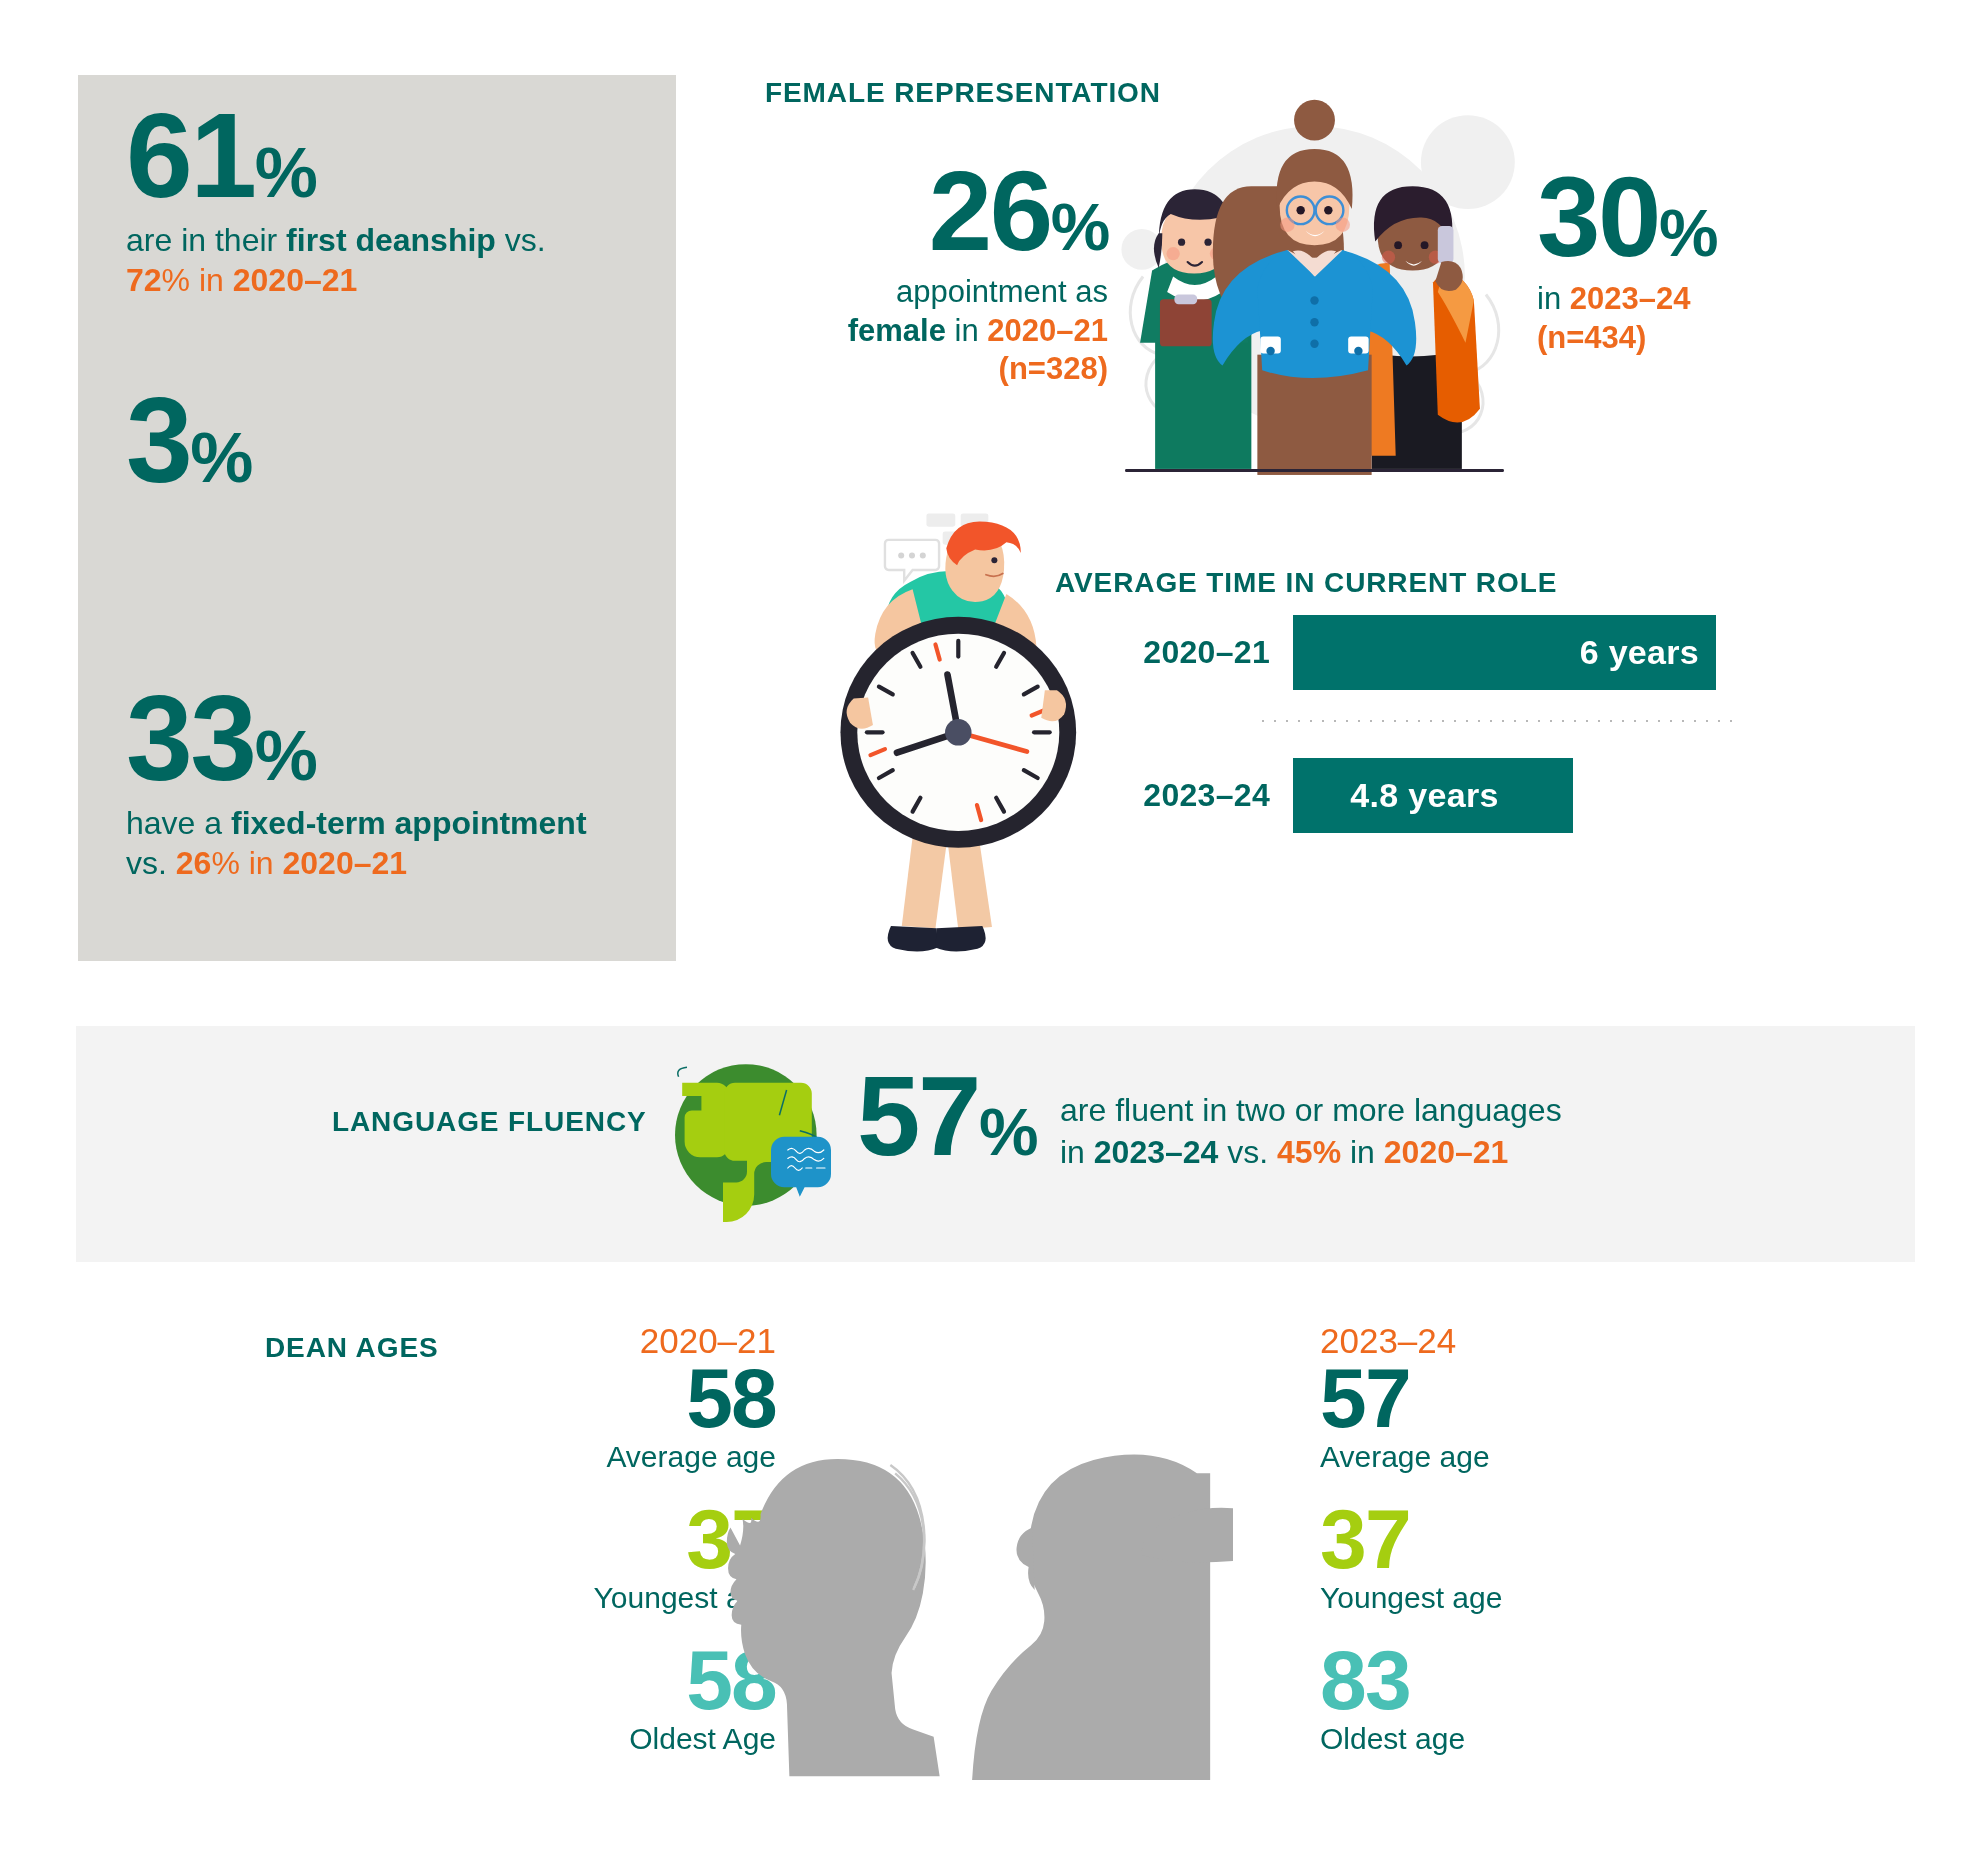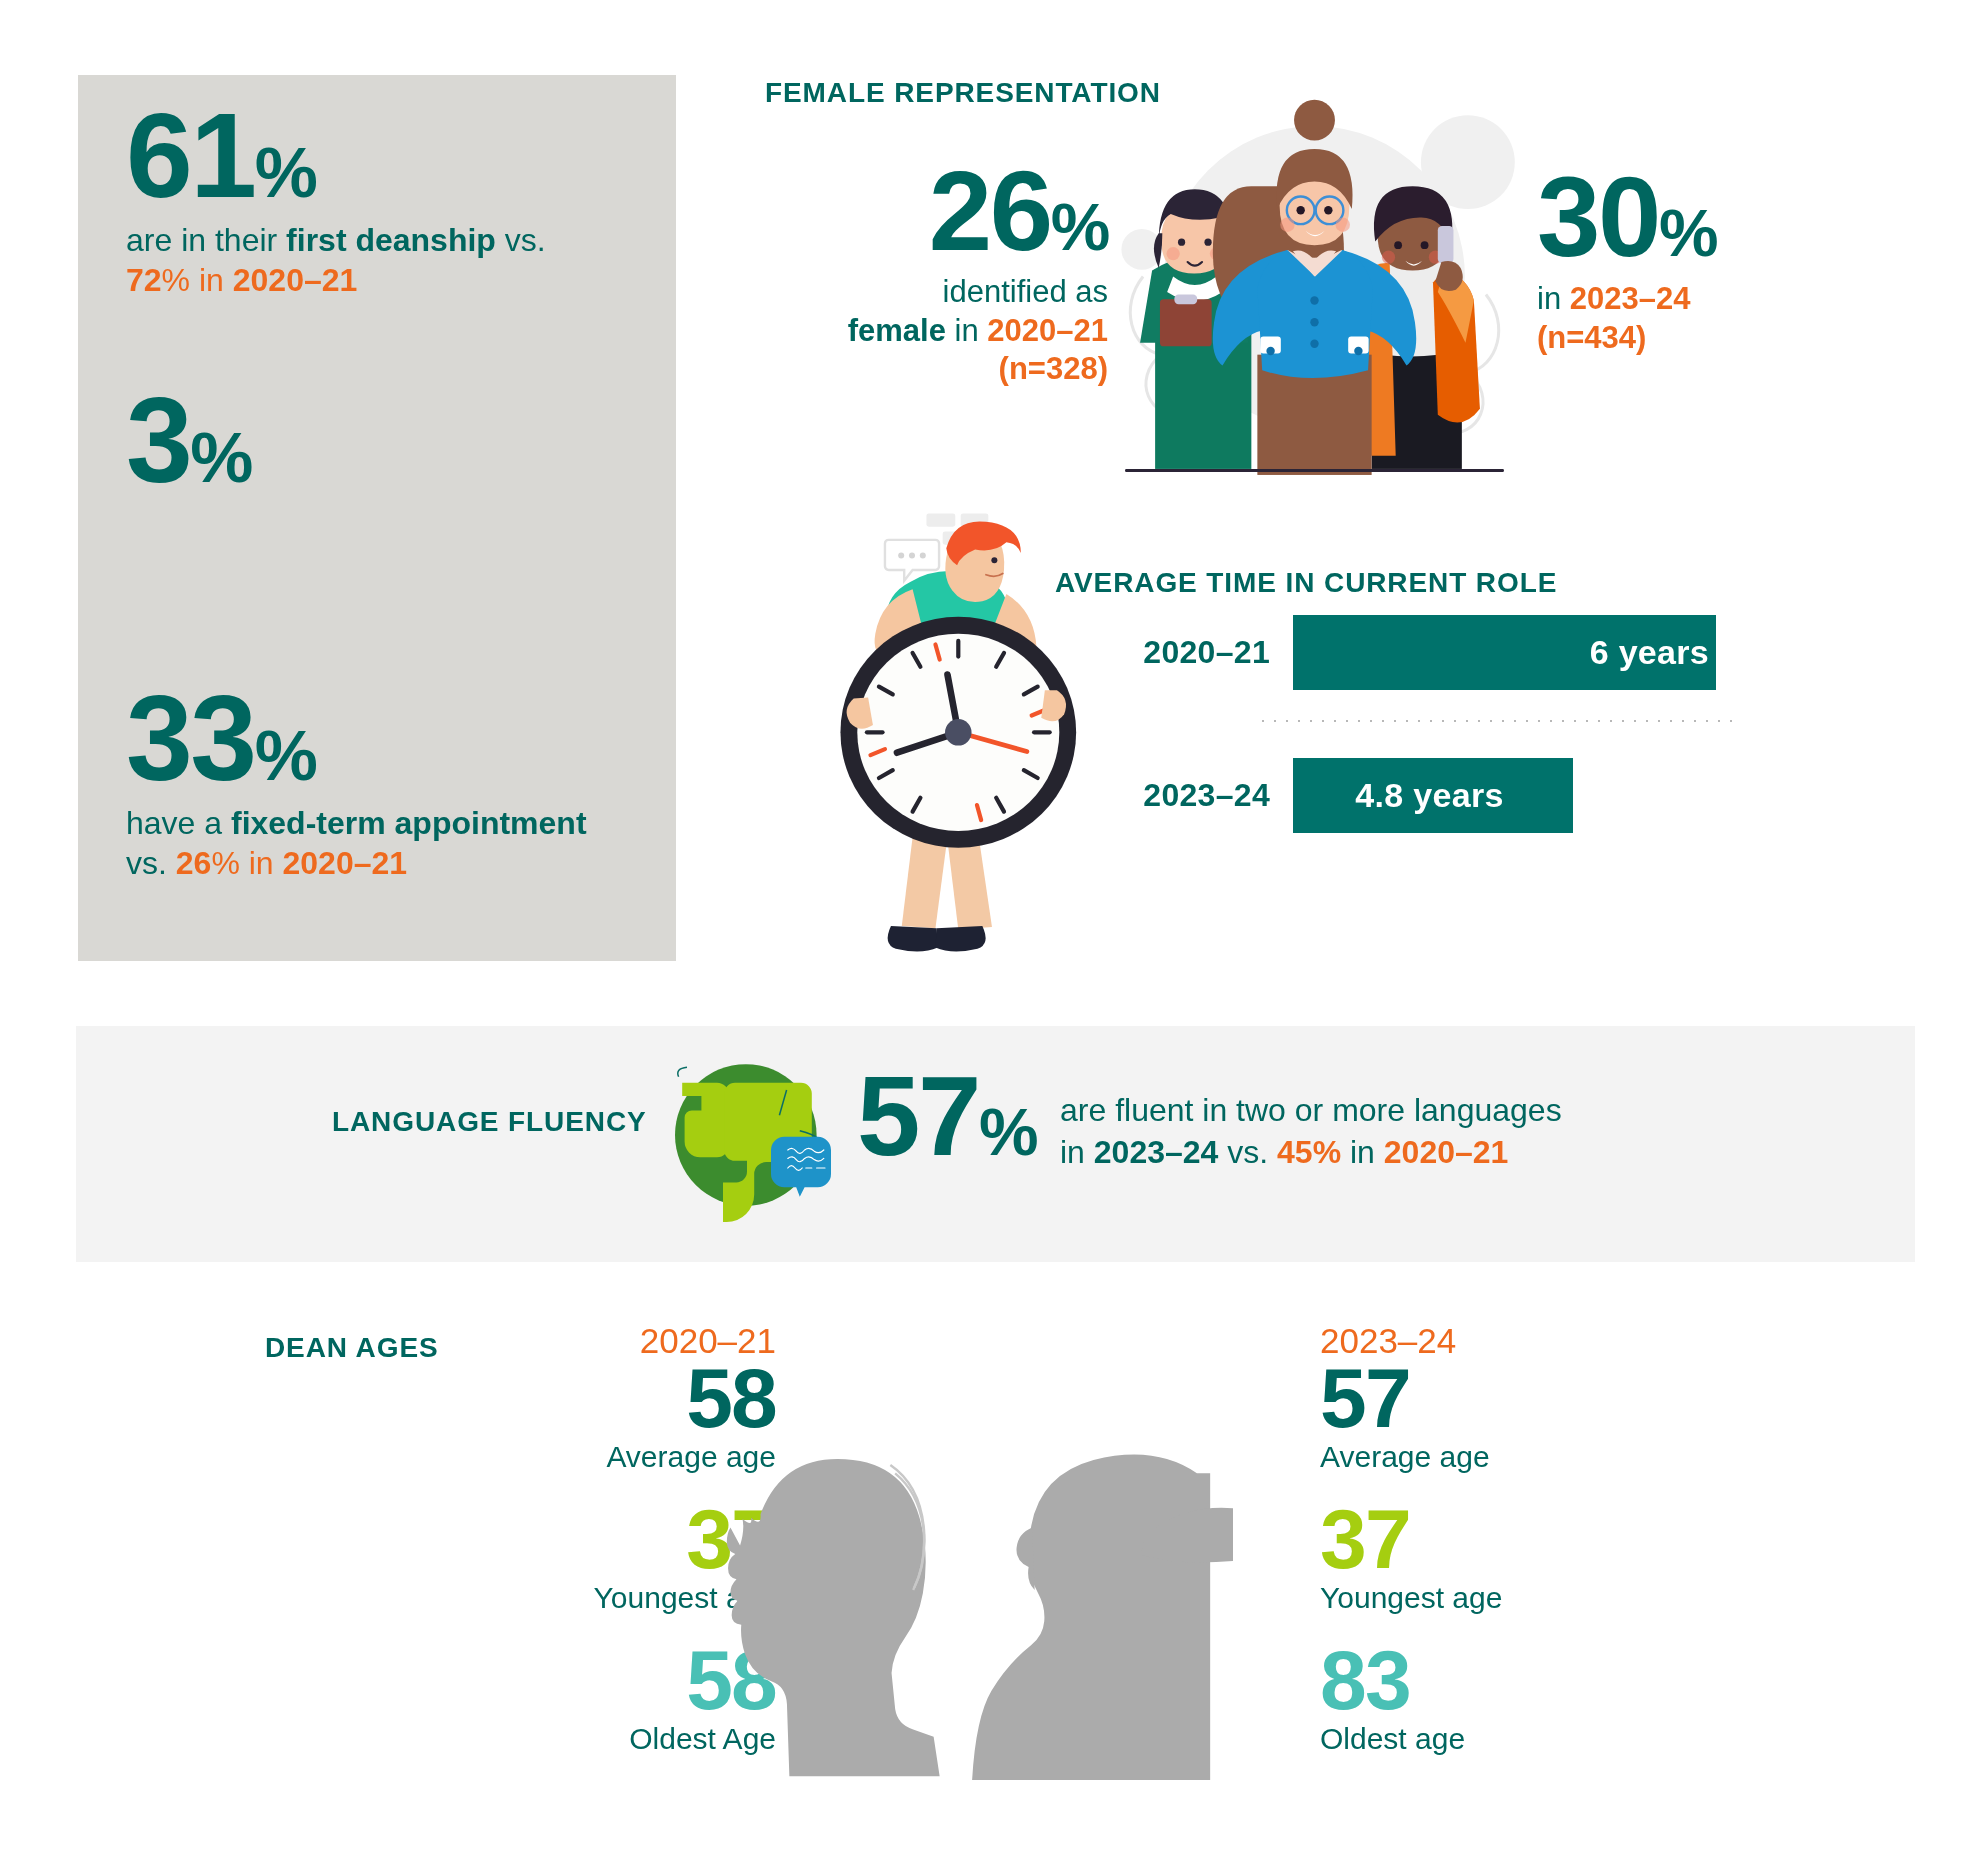--- a/index.html
+++ b/index.html
@@ -130,7 +130,7 @@
 <div class="abs" id="fem-left">
   <div class="num"><span>26</span><span class="pct">%</span></div>
   <div class="sub">
-    <span>identified as</span><br>
+    <span>appointment as</span><br>
     <b>female</b><span> in </span><b class="or">2020–21</b><br>
     <b class="or">(n=328)</b>
   </div>

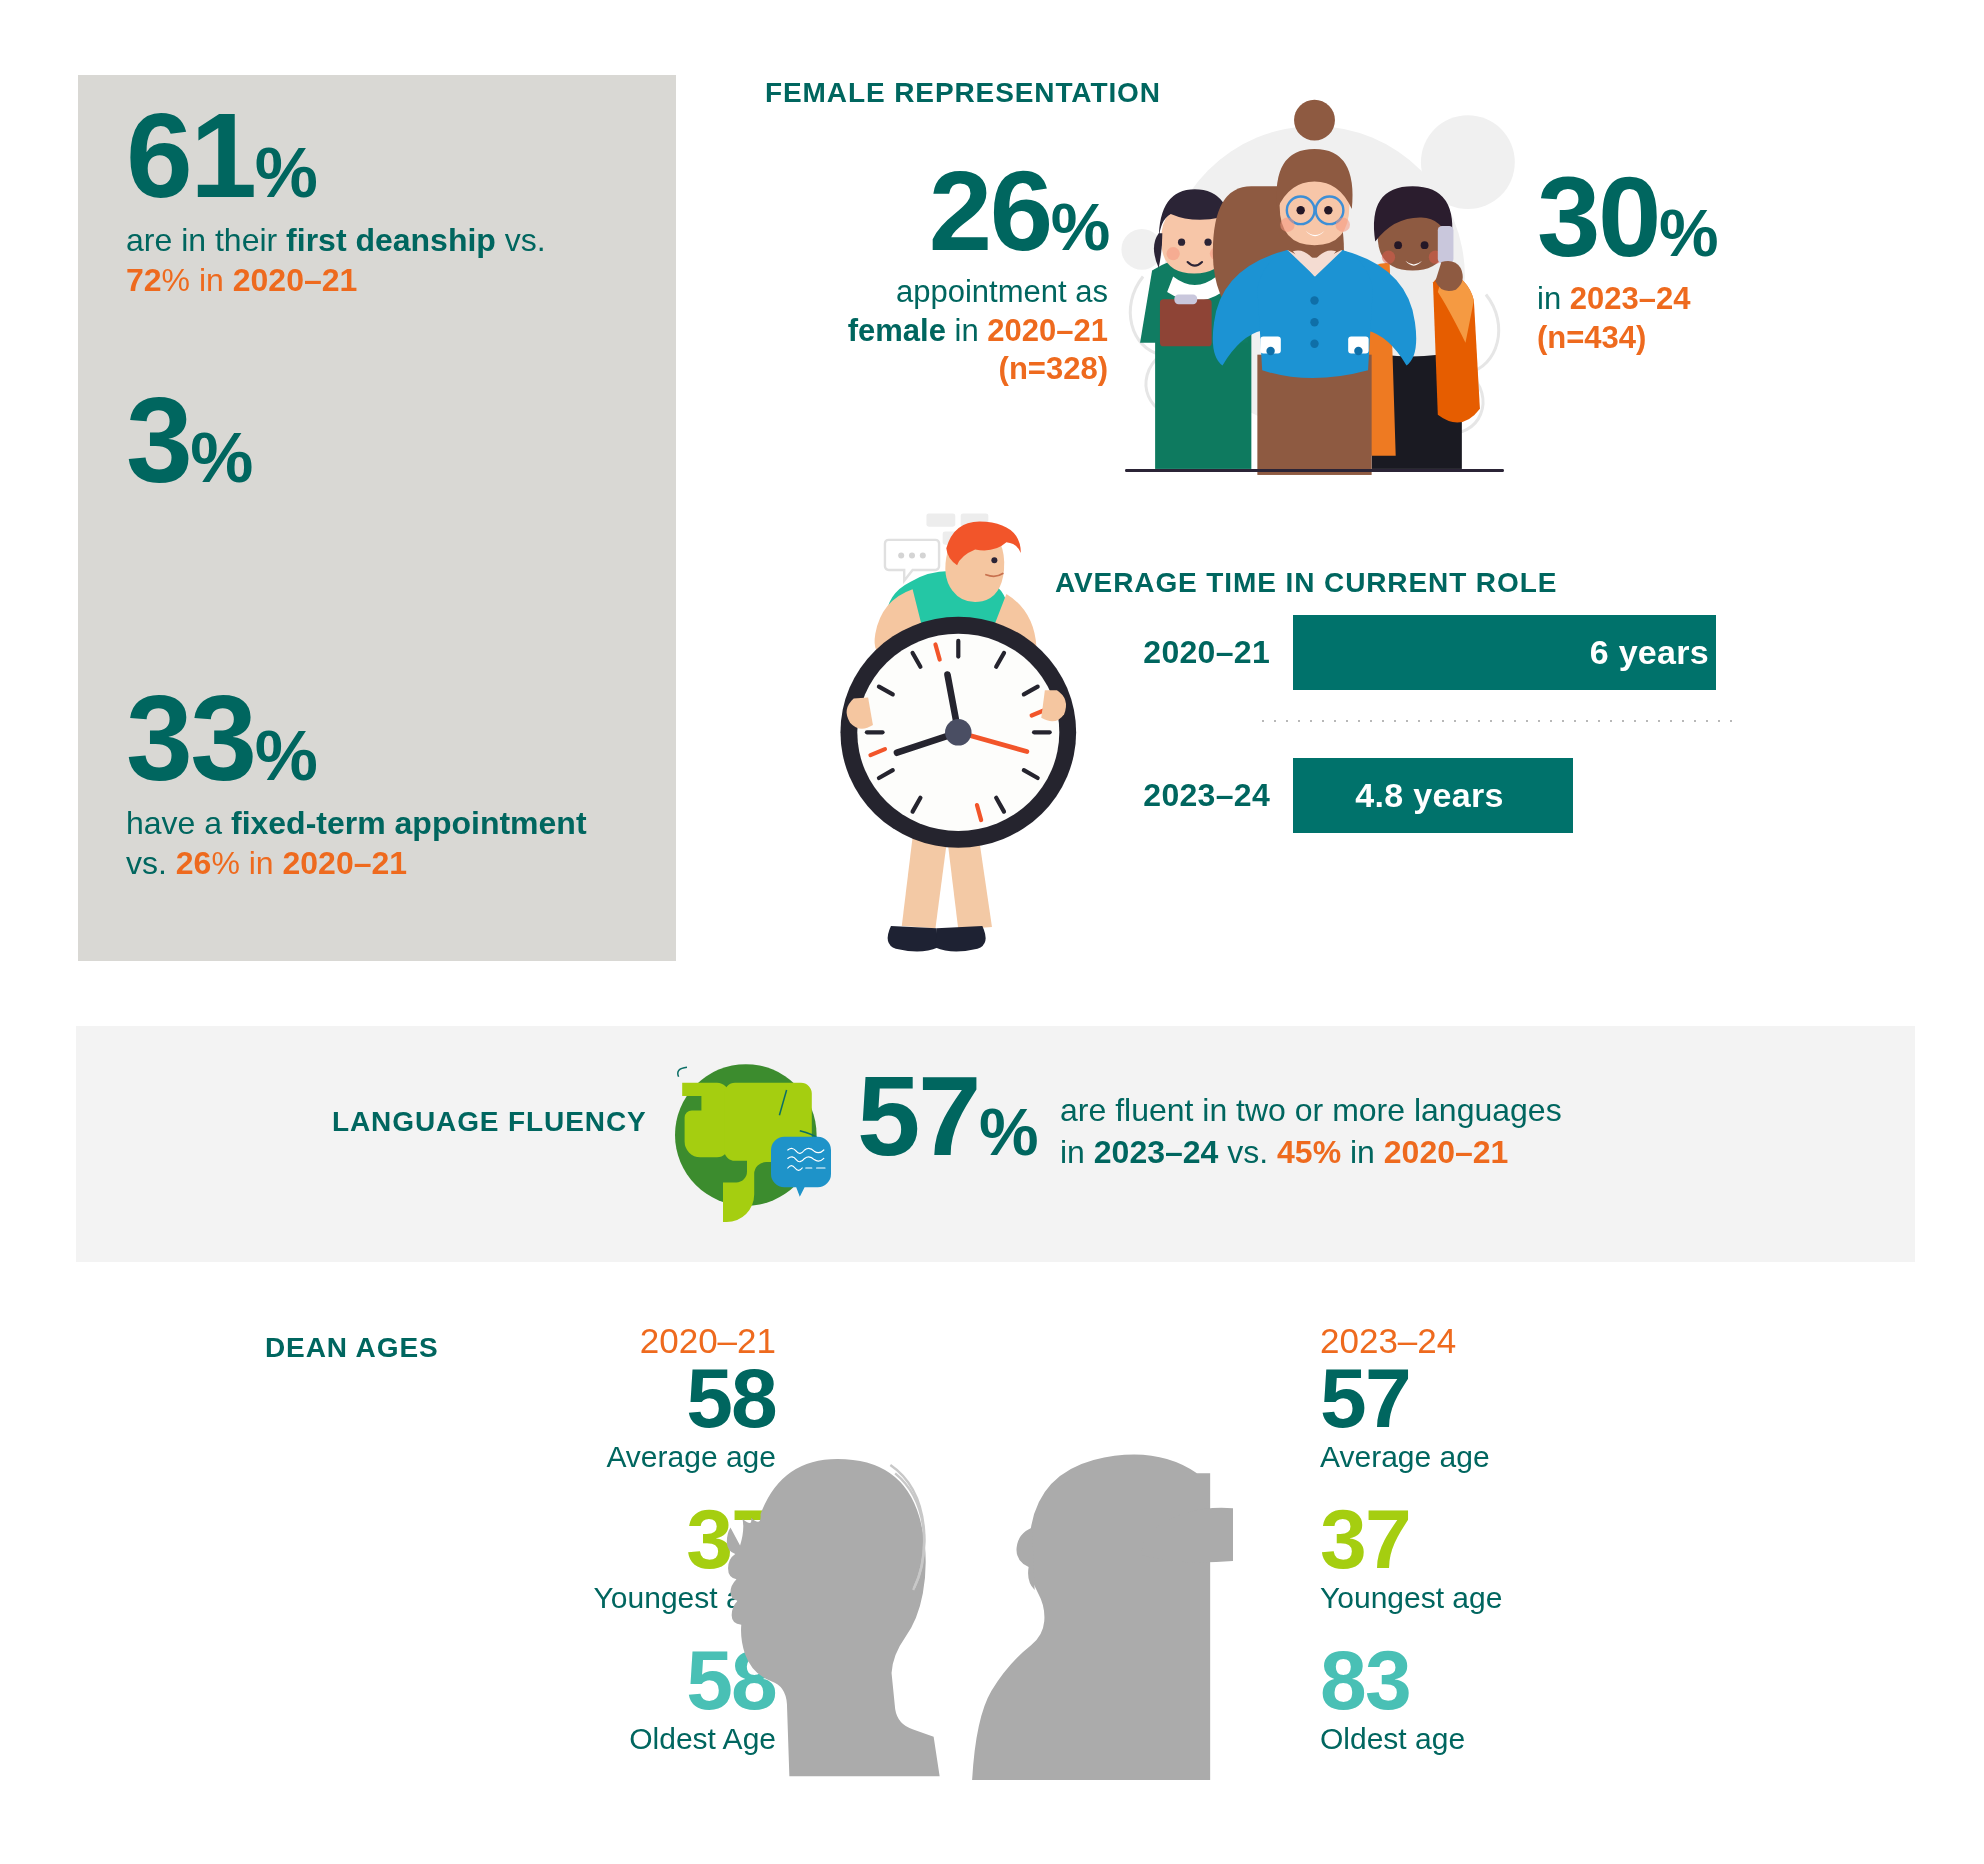--- a/index.html
+++ b/index.html
@@ -69,7 +69,7 @@
     background:#00726B;height:75px;display:flex;align-items:center;
     justify-content:flex-end;
   }
-  .bar span{color:#ffffff;font-size:34px;font-weight:700;padding-right:7px;letter-spacing:0.3px;}
+  .bar span{color:#ffffff;font-size:34px;font-weight:700;padding-right:17px;letter-spacing:0.3px;}
   #dotline{
     left:1257px;top:719px;width:481px;height:3.6px;
     background-image:radial-gradient(circle, #b8b8b8 1px, rgba(0,0,0,0) 1.1px);

